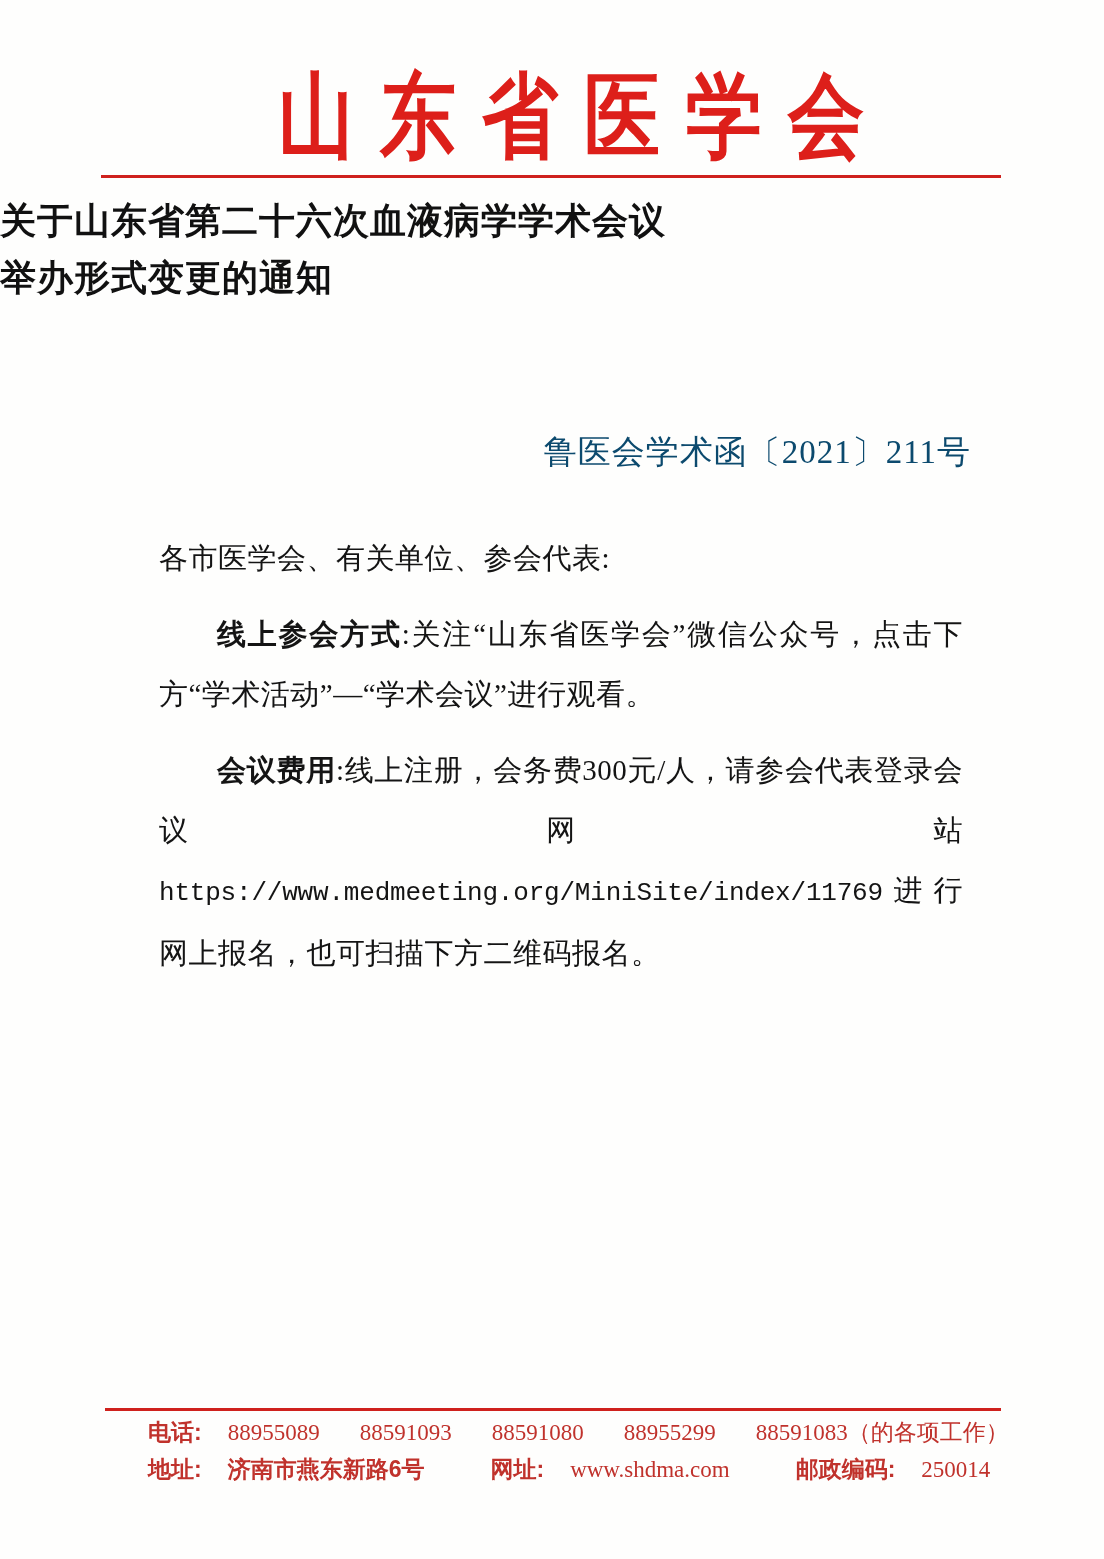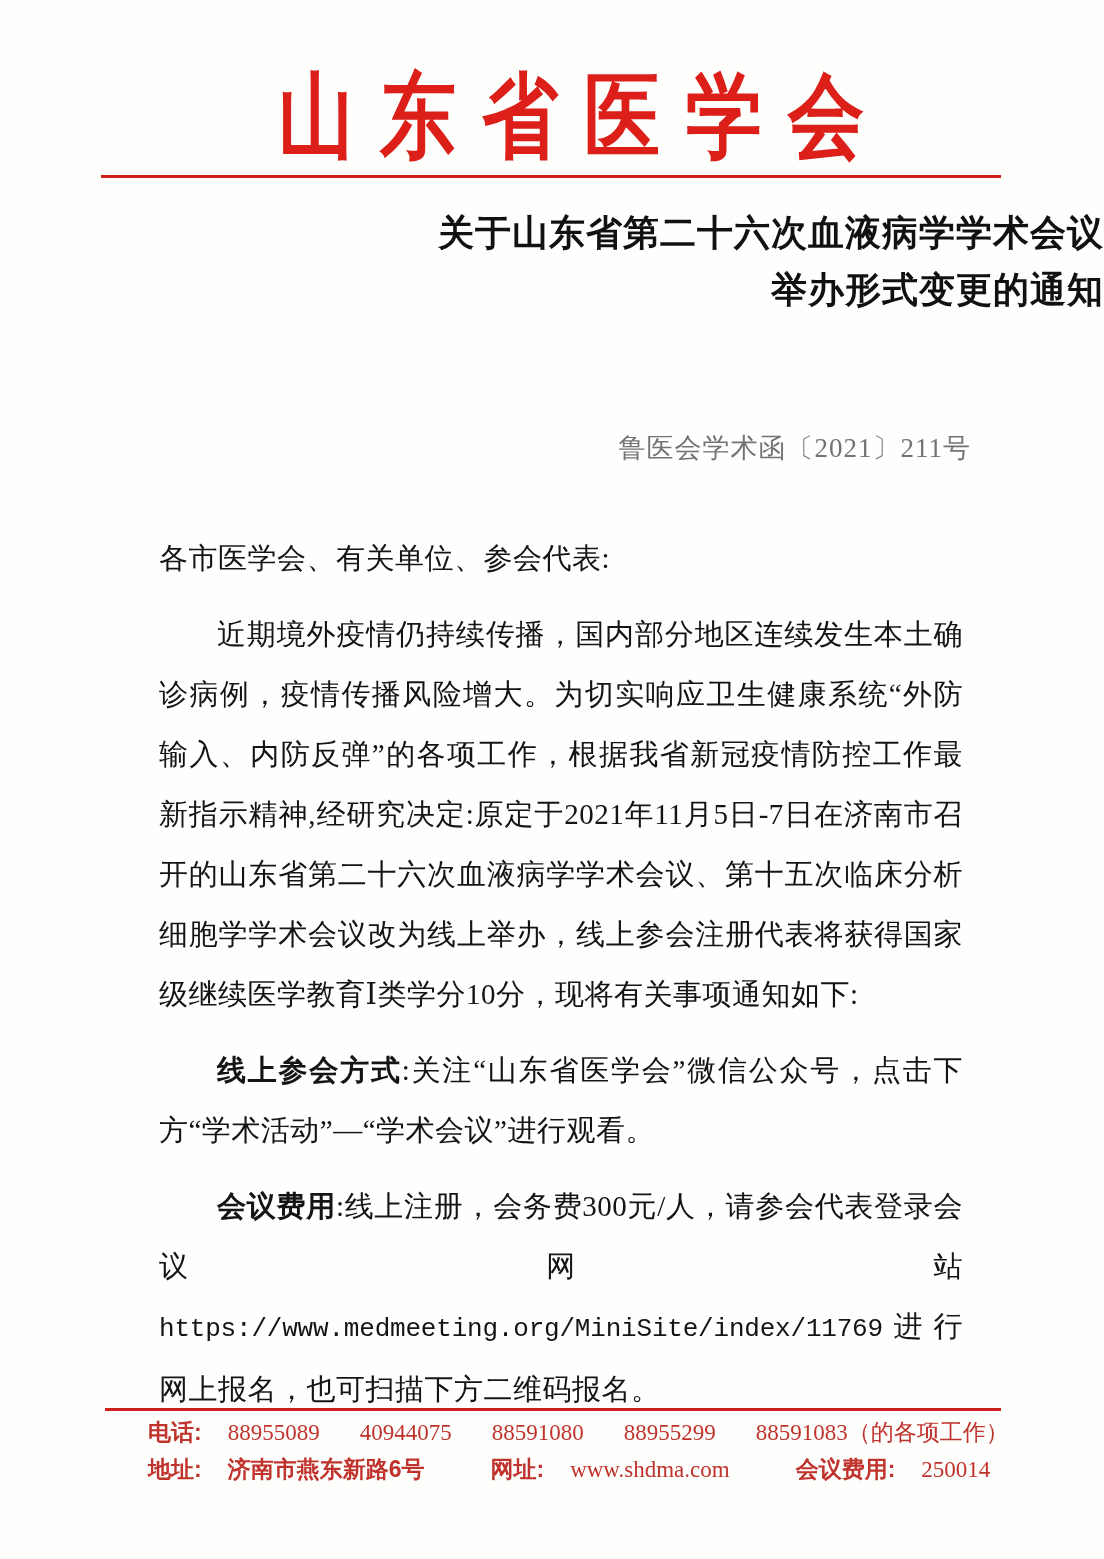--- a/index.html
+++ b/index.html
@@ -56,9 +56,9 @@
   .doc-title {
     position: absolute;
     left: 0;
-    top: 204px;
+    top: 192px;
     width: 1104px;
-    text-align: right;
+    text-align: left;
     font-family: "Liberation Sans", "DejaVu Sans", sans-serif;
     font-weight: 700;
     font-size: 36px;

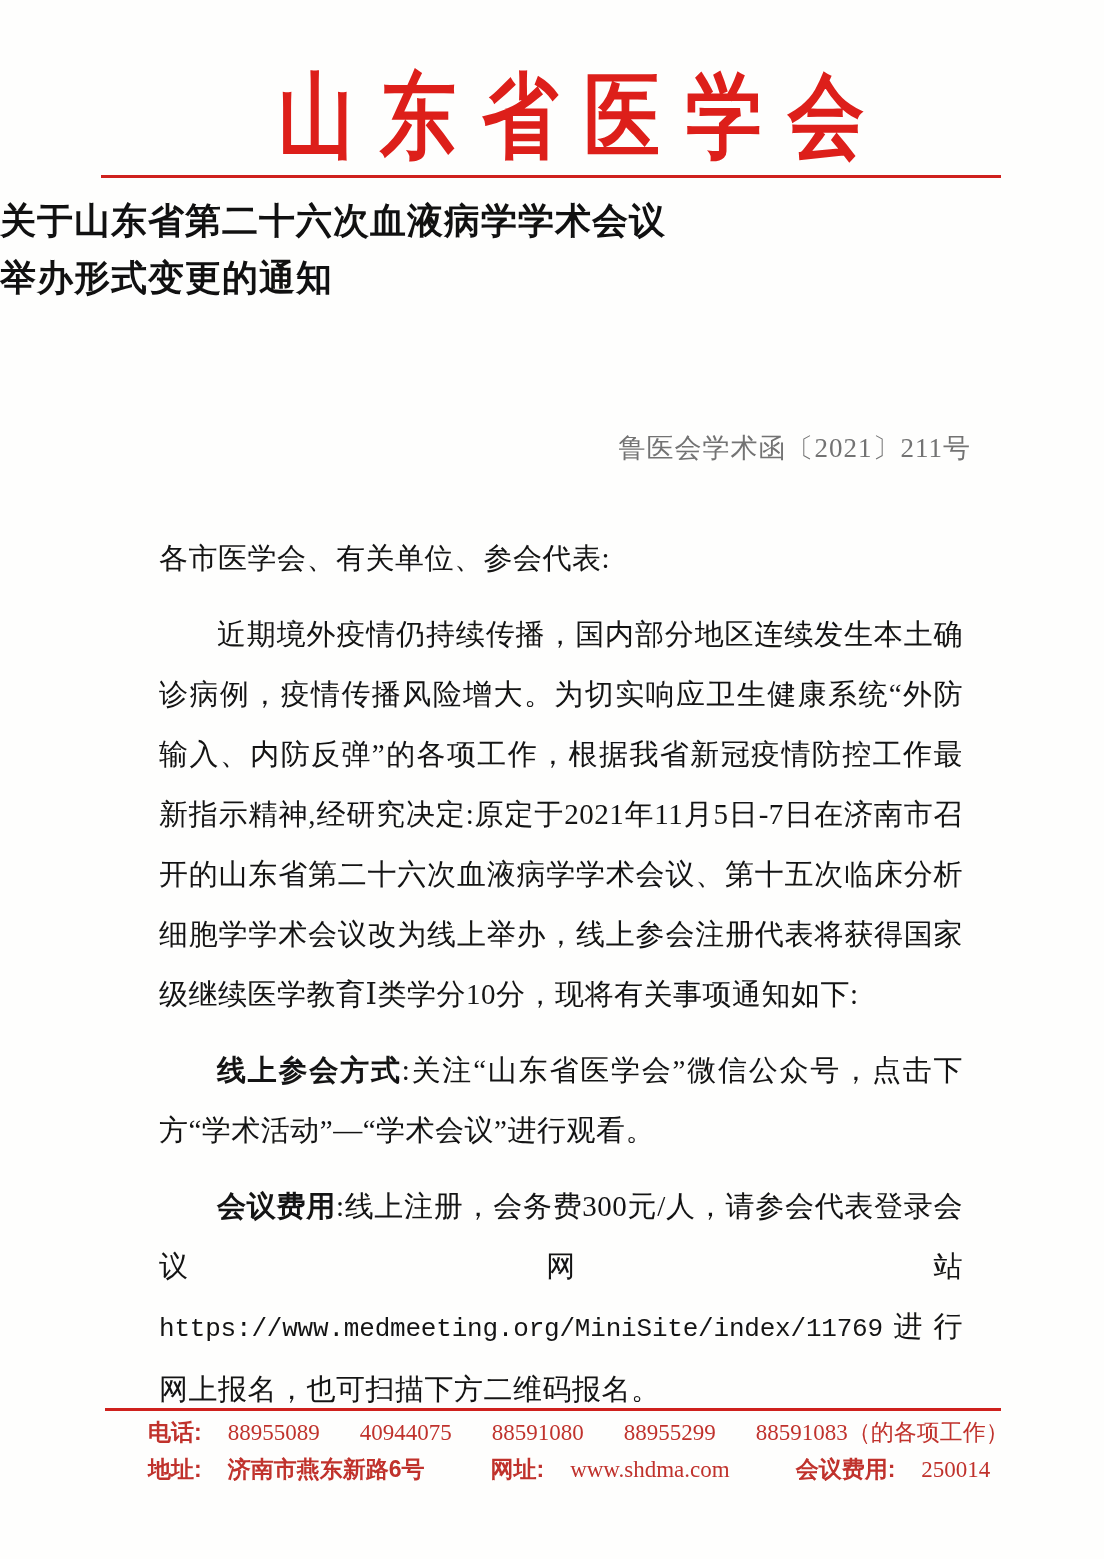--- a/index.html
+++ b/index.html
@@ -73,9 +73,9 @@
     position: absolute;
     right: 133px;
     top: 430px;
-    font-size: 27px;
+    font-size: 33px;
     letter-spacing: 1px;
-    color: #737373;
+    color: #0c4a6e;
     white-space: nowrap;
     text-align: center;
   }

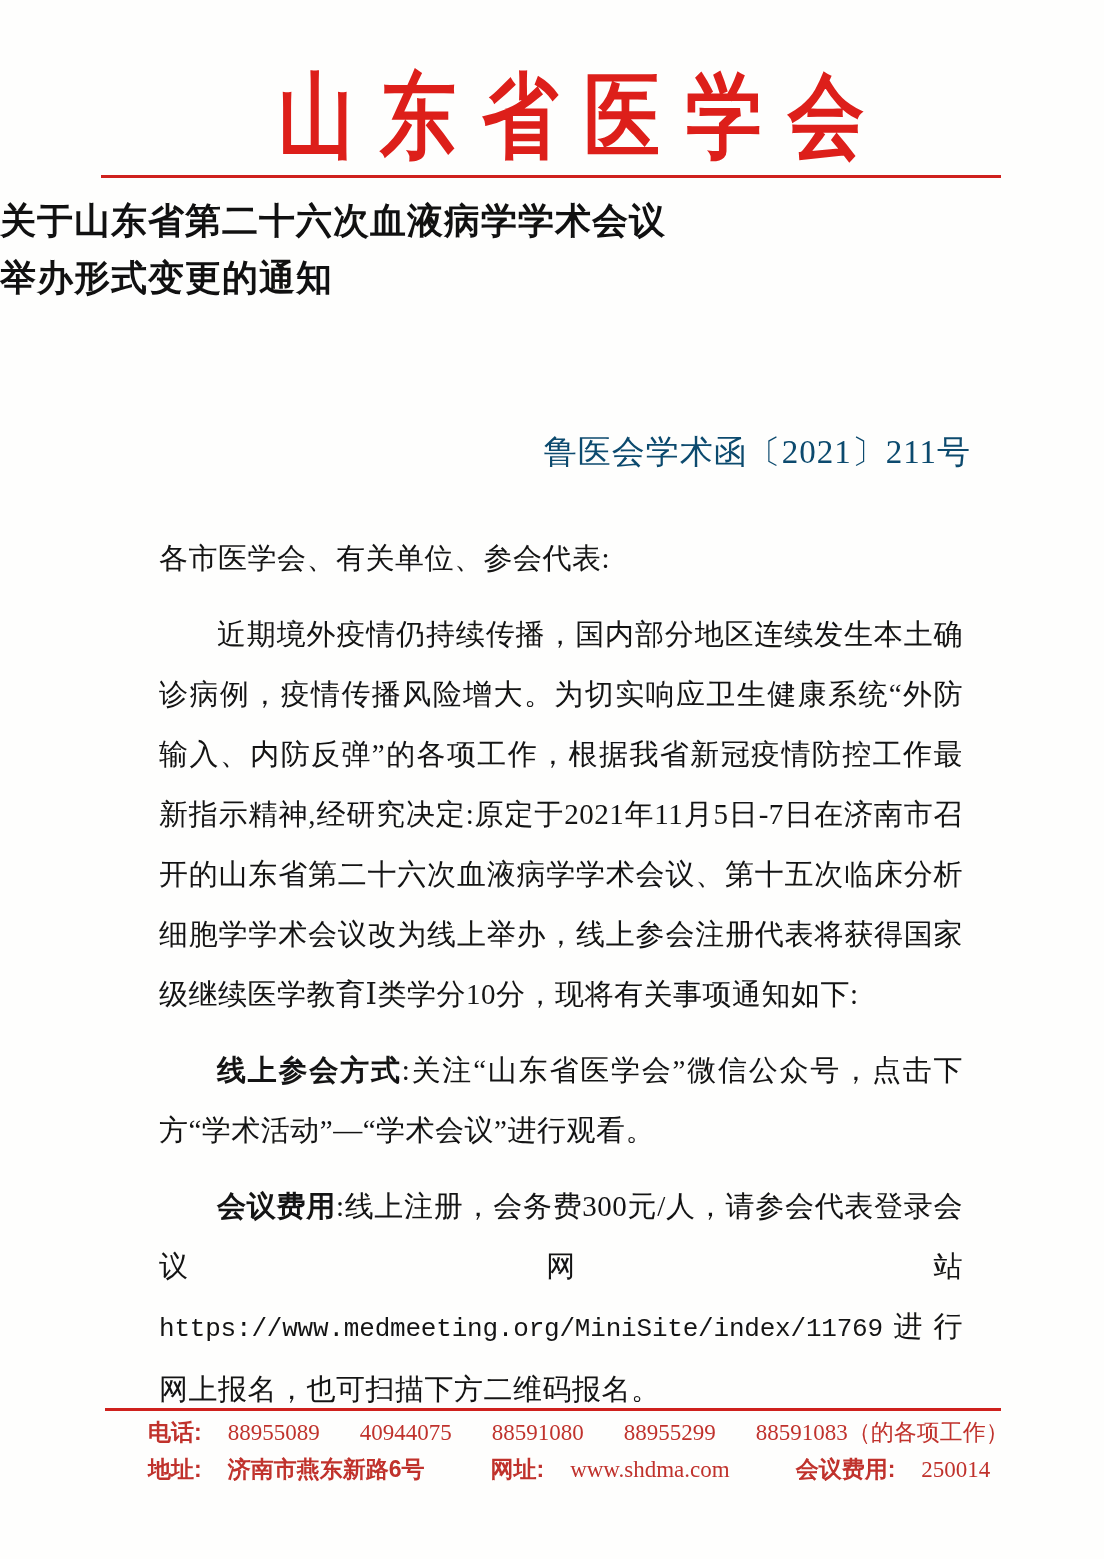--- a/index.html
+++ b/index.html
@@ -155,7 +155,6 @@
 
     <p class="para salutation">各市医学会、有关单位、参会代表:</p>
 
-    <p class="para indent">近期境外疫情仍持续传播，国内部分地区连续发生本土确诊病例，疫情传播风险增大。为切实响应卫生健康系统“外防输入、内防反弹”的各项工作，根据我省新冠疫情防控工作最新指示精神,经研究决定:原定于2021年11月5日-7日在济南市召开的山东省第二十六次血液病学学术会议、第十五次临床分析细胞学学术会议改为线上举办，线上参会注册代表将获得国家级继续医学教育Ⅰ类学分10分，现将有关事项通知如下:</p>
 
     <p class="para indent">
       <span class="lead">线上参会方式</span><span>:关注“山东省医学会”微信公众号，点击下方“学术活动”—“学术会议”进行观看。</span>

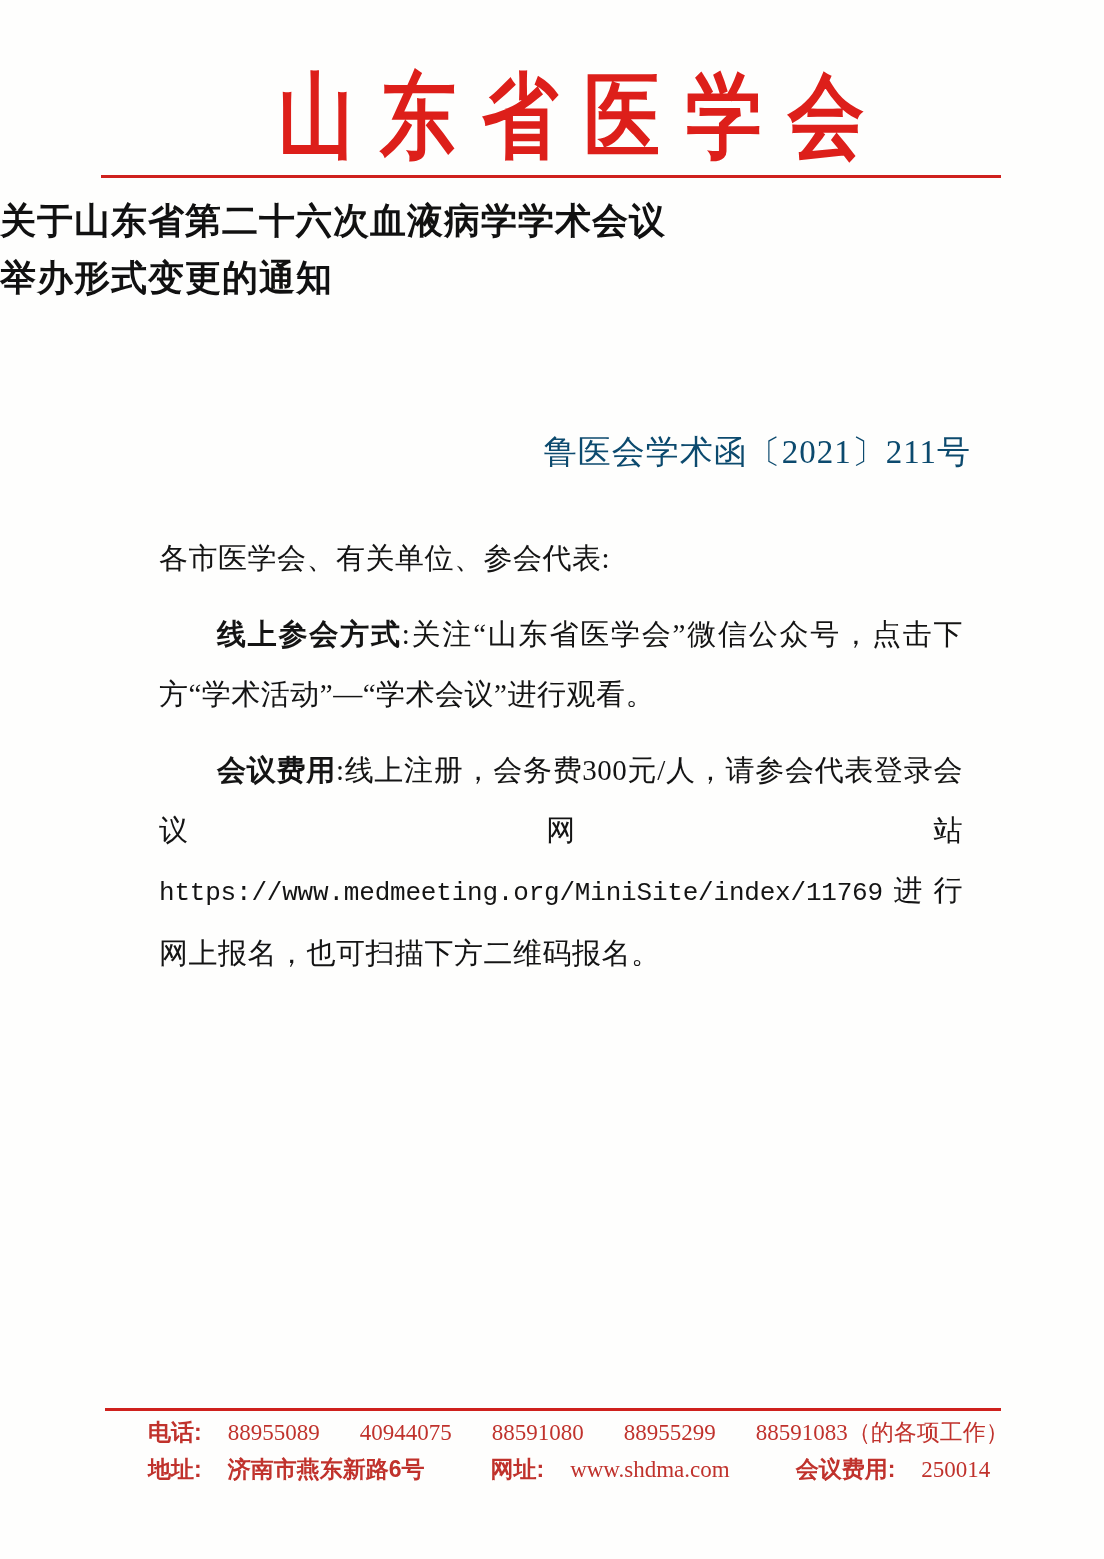--- a/index.html
+++ b/index.html
@@ -170,7 +170,7 @@
 
   <div class="footer-block">
     <span class="footer-row">
-      <span class="f-label">电话:</span><span class="gap-s"></span><span class="serif-num">88955089</span><span class="gap-m"></span><span class="serif-num">40944075</span><span class="gap-m"></span><span class="serif-num">88591080</span><span class="gap-m"></span><span class="serif-num">88955299</span><span class="gap-m"></span><span class="serif-num">88591083</span><span>（的各项工作）</span>
+      <span class="f-label">电话:</span><span class="gap-s"></span><span class="serif-num">88955089</span><span class="gap-m"></span><span class="serif-num">88591093</span><span class="gap-m"></span><span class="serif-num">88591080</span><span class="gap-m"></span><span class="serif-num">88955299</span><span class="gap-m"></span><span class="serif-num">88591083</span><span>（的各项工作）</span>
     </span>
     <span class="footer-row">
       <span class="f-label">地址:</span><span class="gap-s"></span><span class="f-label">济南市燕东新路6号</span><span class="gap-l"></span><span class="f-label">网址:</span><span class="gap-s"></span><span class="serif-num">www.shdma.com</span><span class="gap-l"></span><span class="f-label">会议费用:</span><span class="gap-s"></span><span class="serif-num">250014</span>

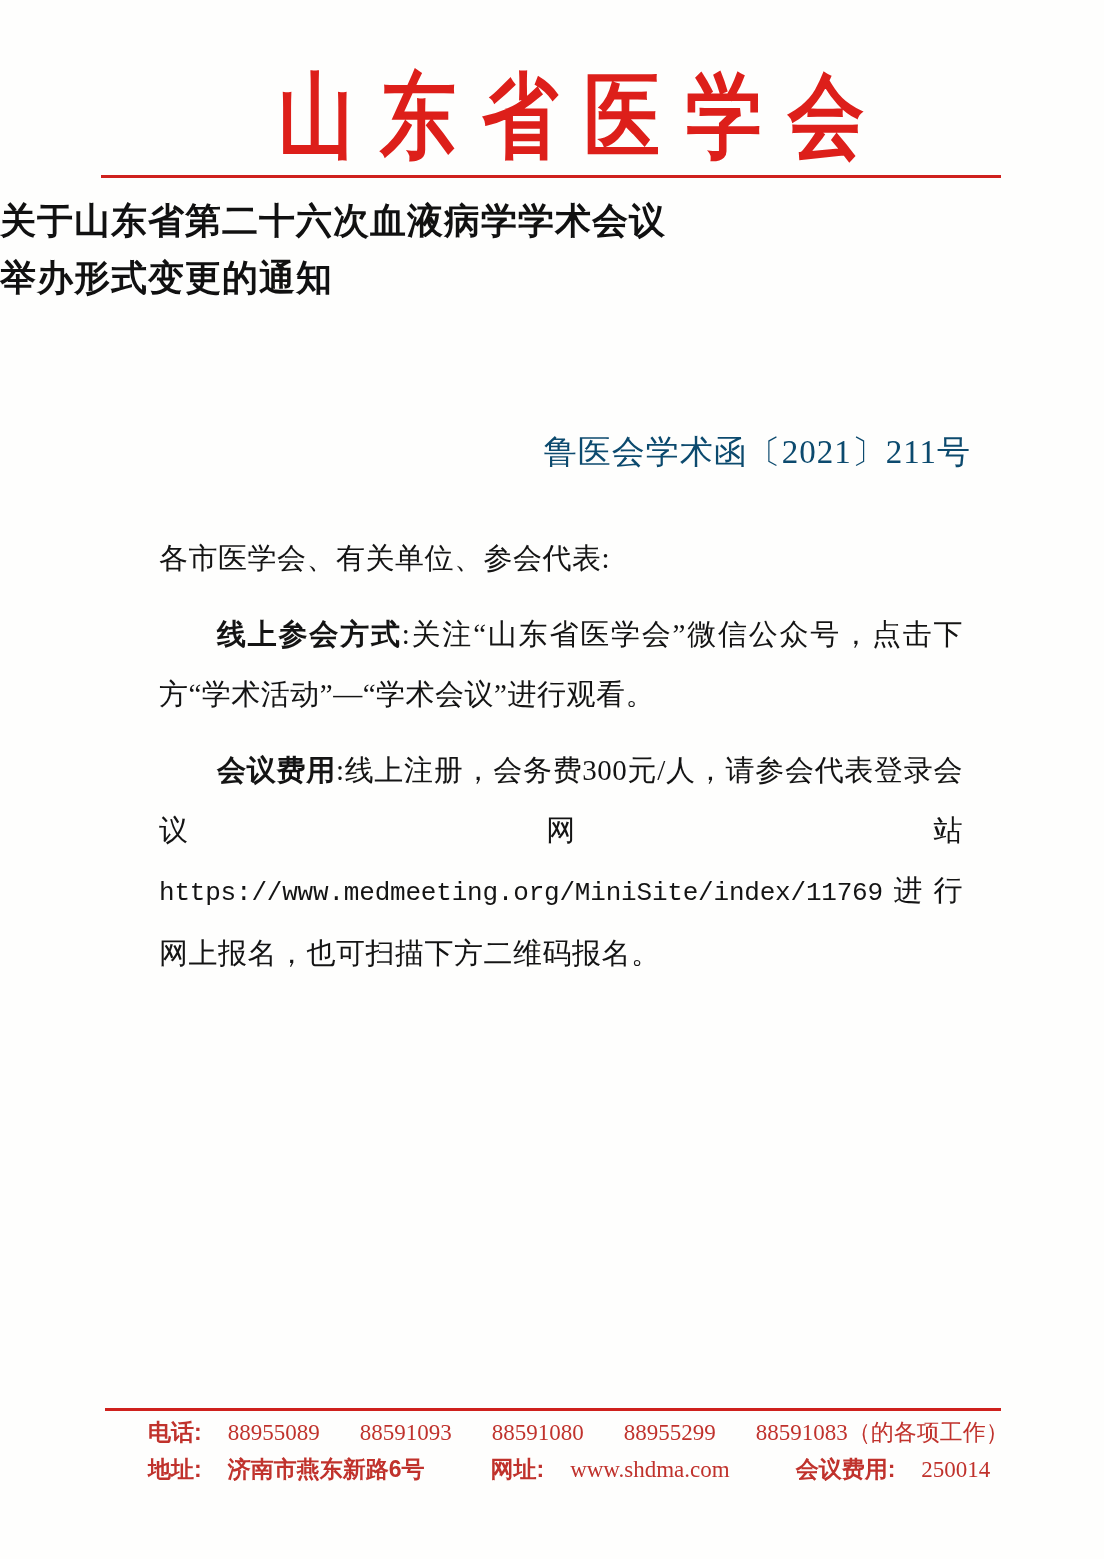--- a/index.html
+++ b/index.html
@@ -173,7 +173,7 @@
       <span class="f-label">电话:</span><span class="gap-s"></span><span class="serif-num">88955089</span><span class="gap-m"></span><span class="serif-num">88591093</span><span class="gap-m"></span><span class="serif-num">88591080</span><span class="gap-m"></span><span class="serif-num">88955299</span><span class="gap-m"></span><span class="serif-num">88591083</span><span>（的各项工作）</span>
     </span>
     <span class="footer-row">
-      <span class="f-label">地址:</span><span class="gap-s"></span><span class="f-label">济南市燕东新路6号</span><span class="gap-l"></span><span class="f-label">网址:</span><span class="gap-s"></span><span class="serif-num">www.shdma.com</span><span class="gap-l"></span><span class="f-label">会议费用:</span><span class="gap-s"></span><span class="serif-num">250014</span>
+      <span class="f-label">地址:</span><span class="gap-s"></span><span class="f-label">济南市燕东新路6号</span><span class="gap-l"></span><span class="f-label">网址:</span><span class="gap-s"></span><span class="serif-num">www.shdma.com</span><span class="gap-l"></span><span class="f-label">邮政编码:</span><span class="gap-s"></span><span class="serif-num">250014</span>
     </span>
   </div>
 

